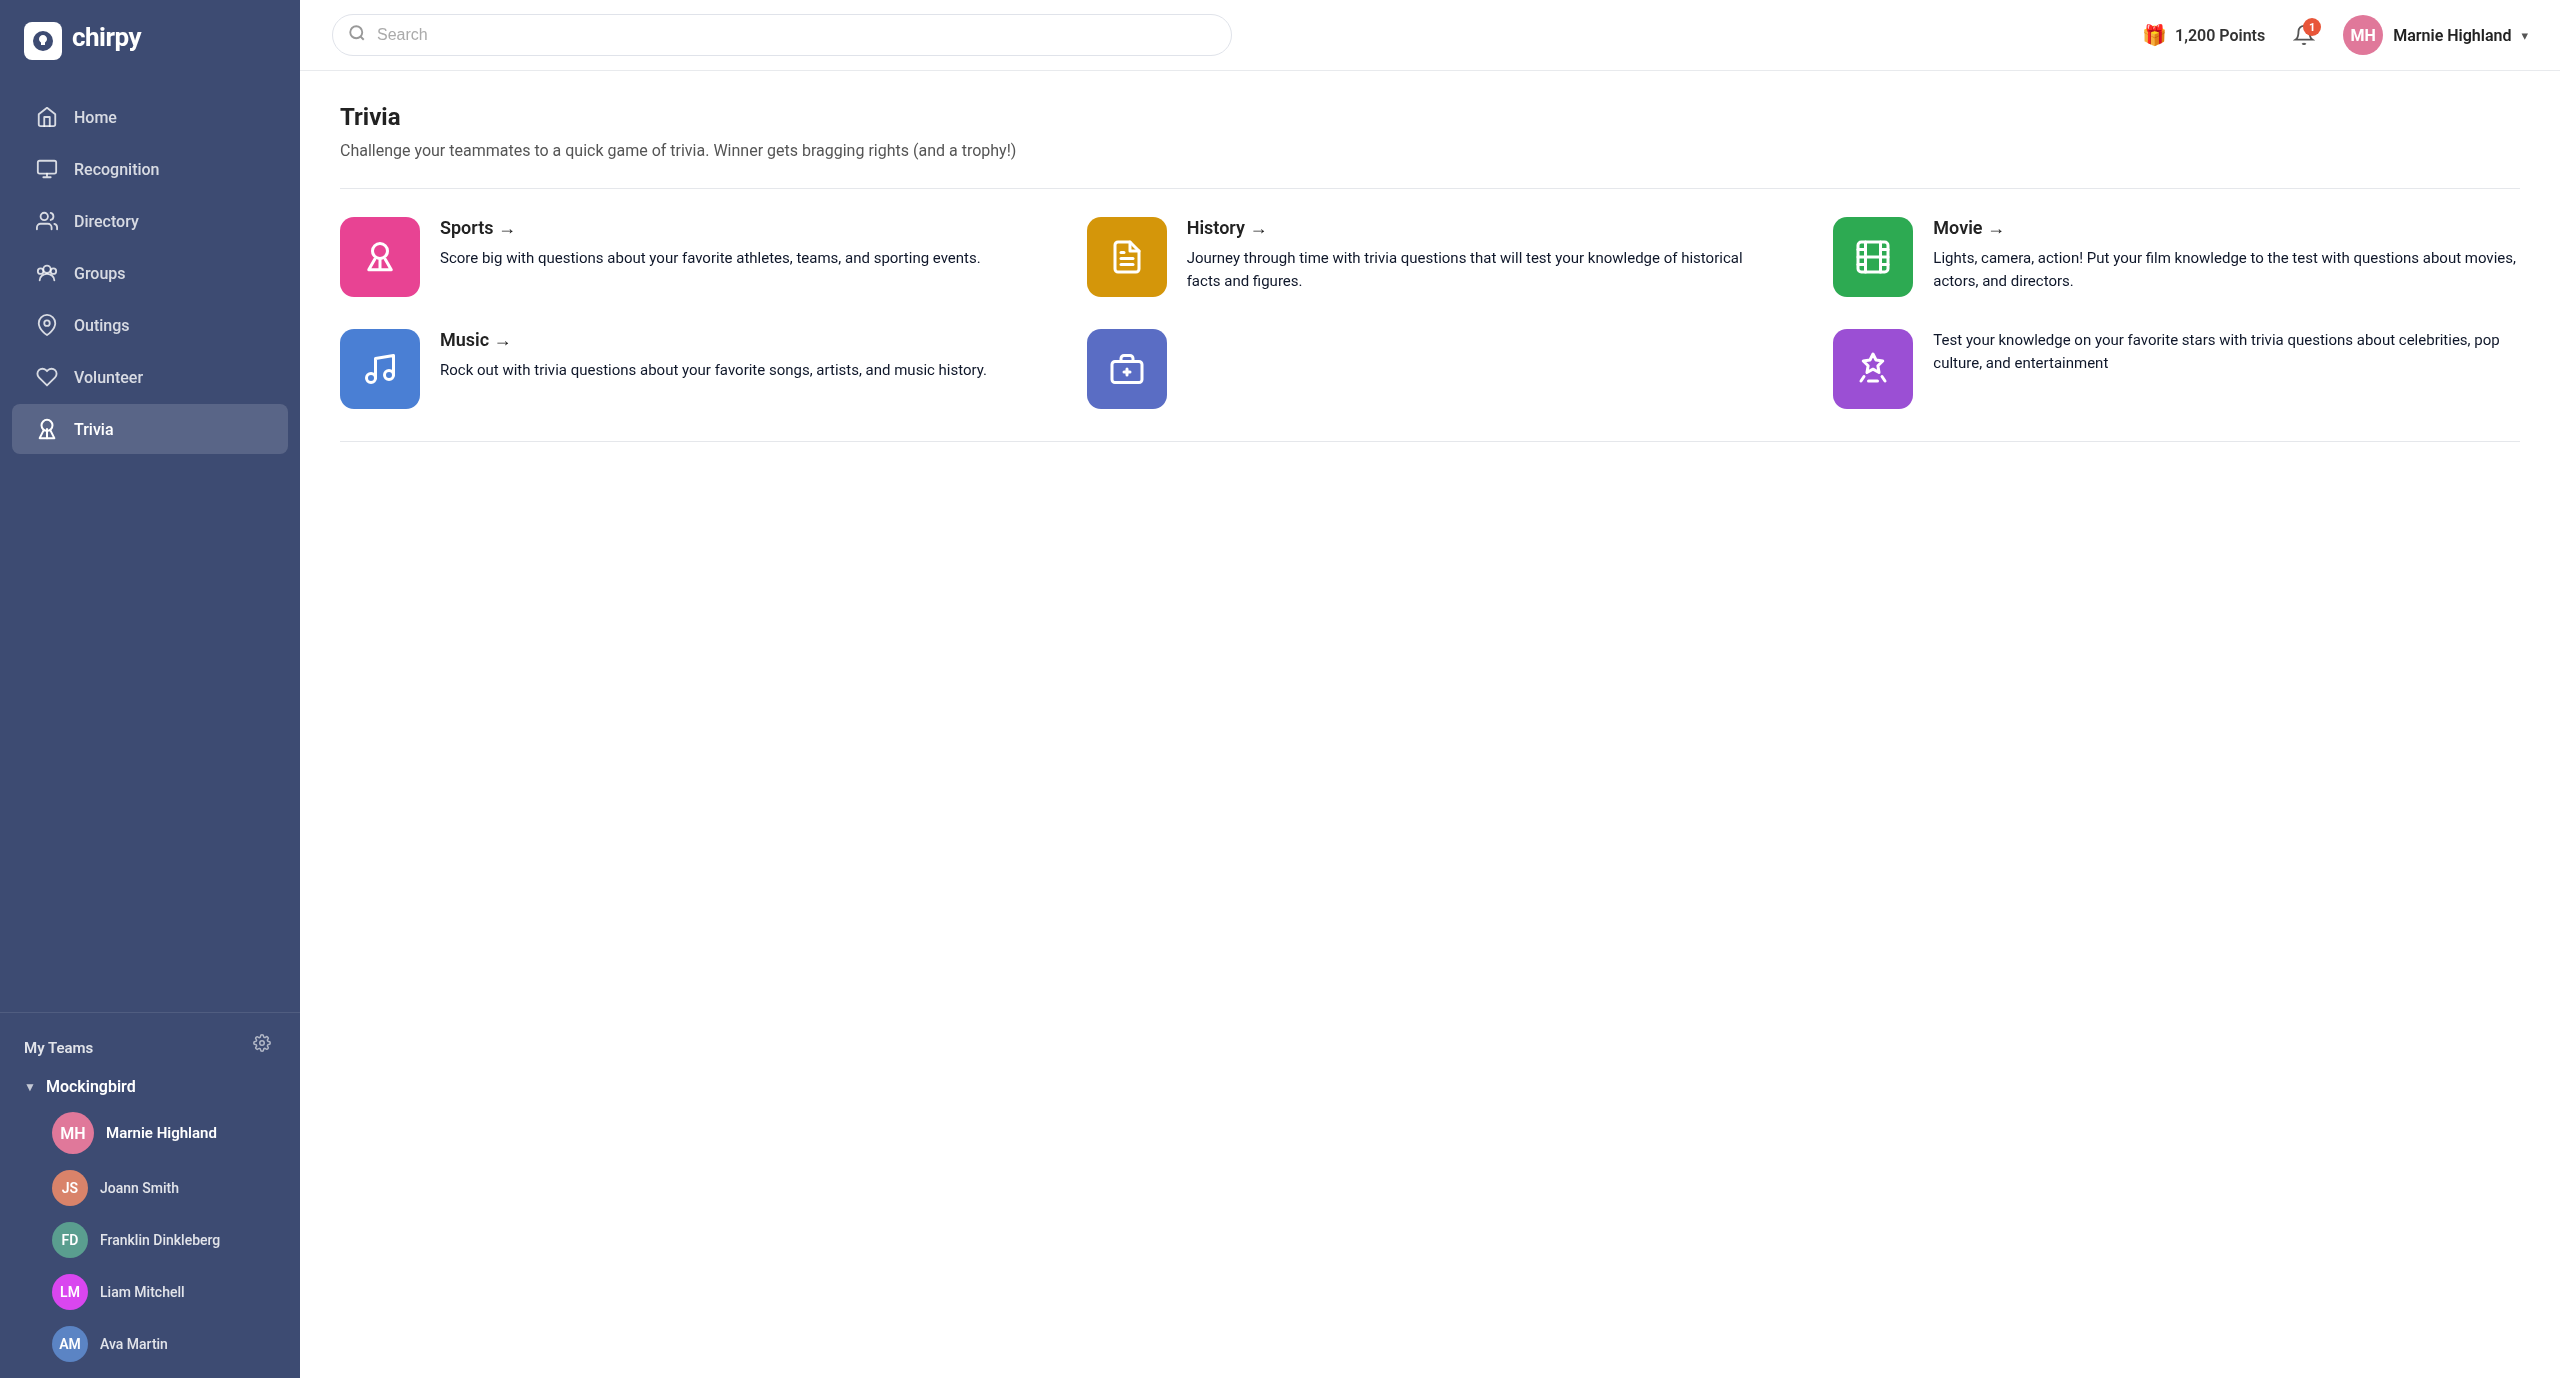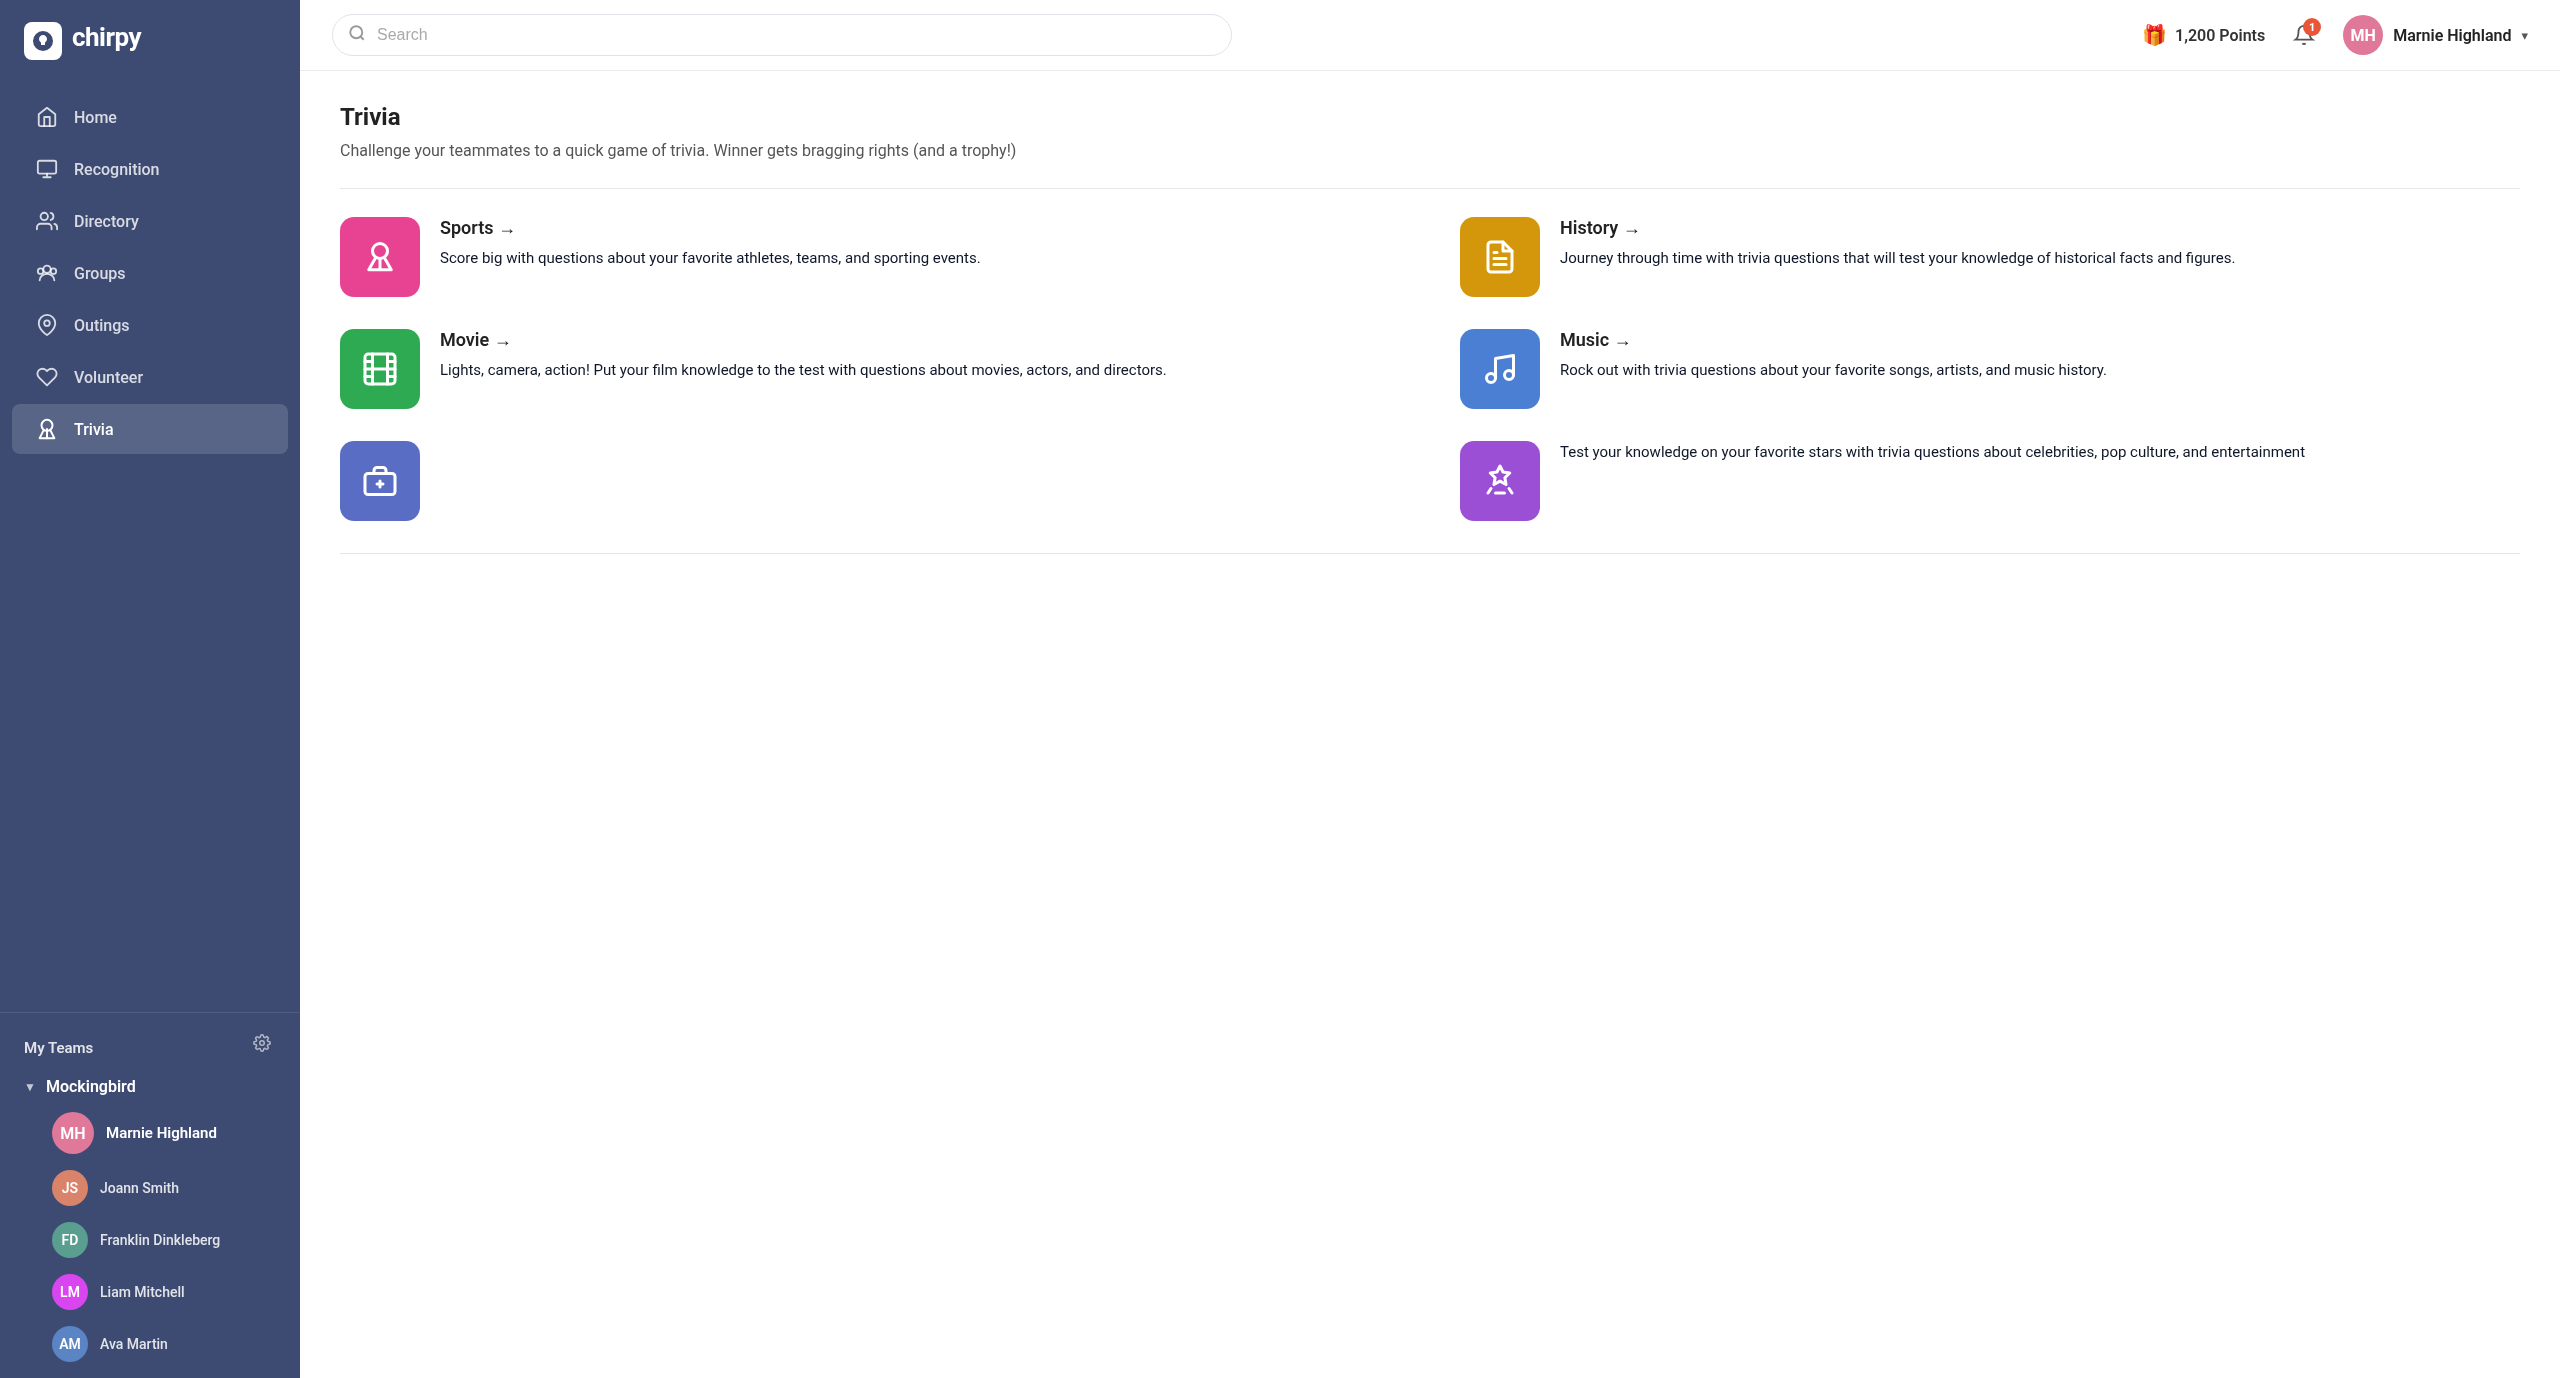--- a/index.html
+++ b/index.html
@@ -298,7 +298,7 @@
 
     .category-grid {
       display: grid;
-      grid-template-columns: 1fr 1fr;
+      grid-template-columns: 1fr 1fr 1fr;
       gap: 32px 60px;
       margin-bottom: 32px;
     }

